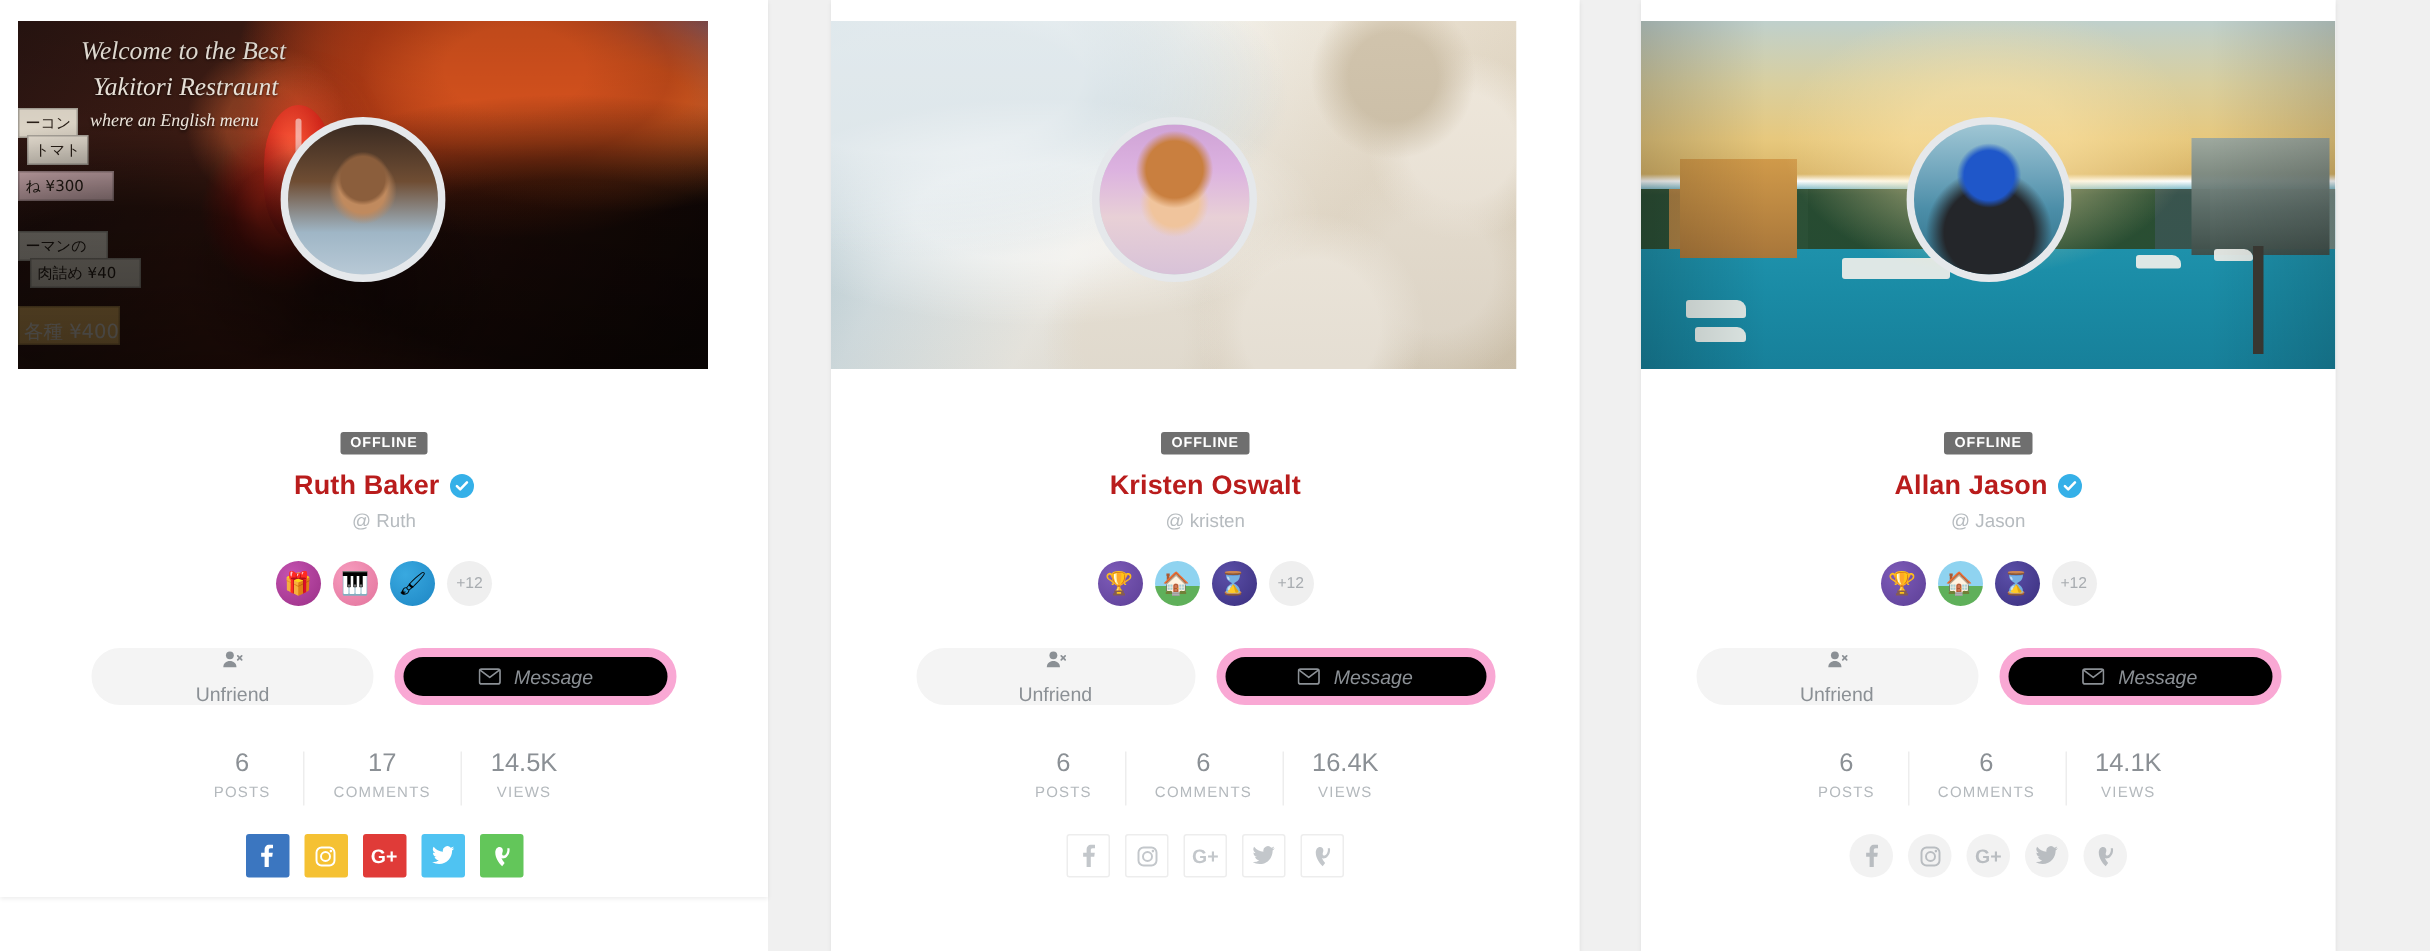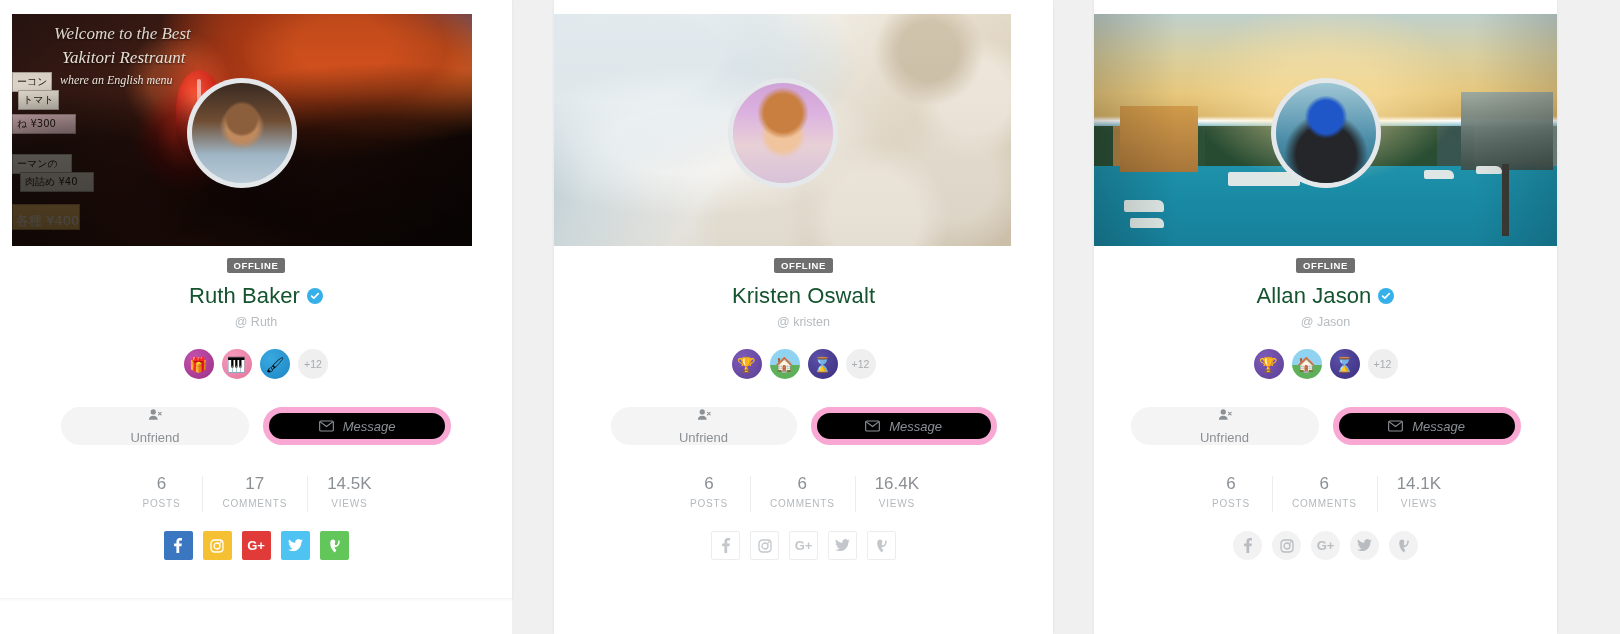--- a/index.html
+++ b/index.html
@@ -219,7 +219,7 @@
   }
 
   
-  .body { padding-top: 9px; text-align: center; }
+  .body { padding-top: 39px; text-align: center; }
 
   .status-badge {
     display: inline-block;

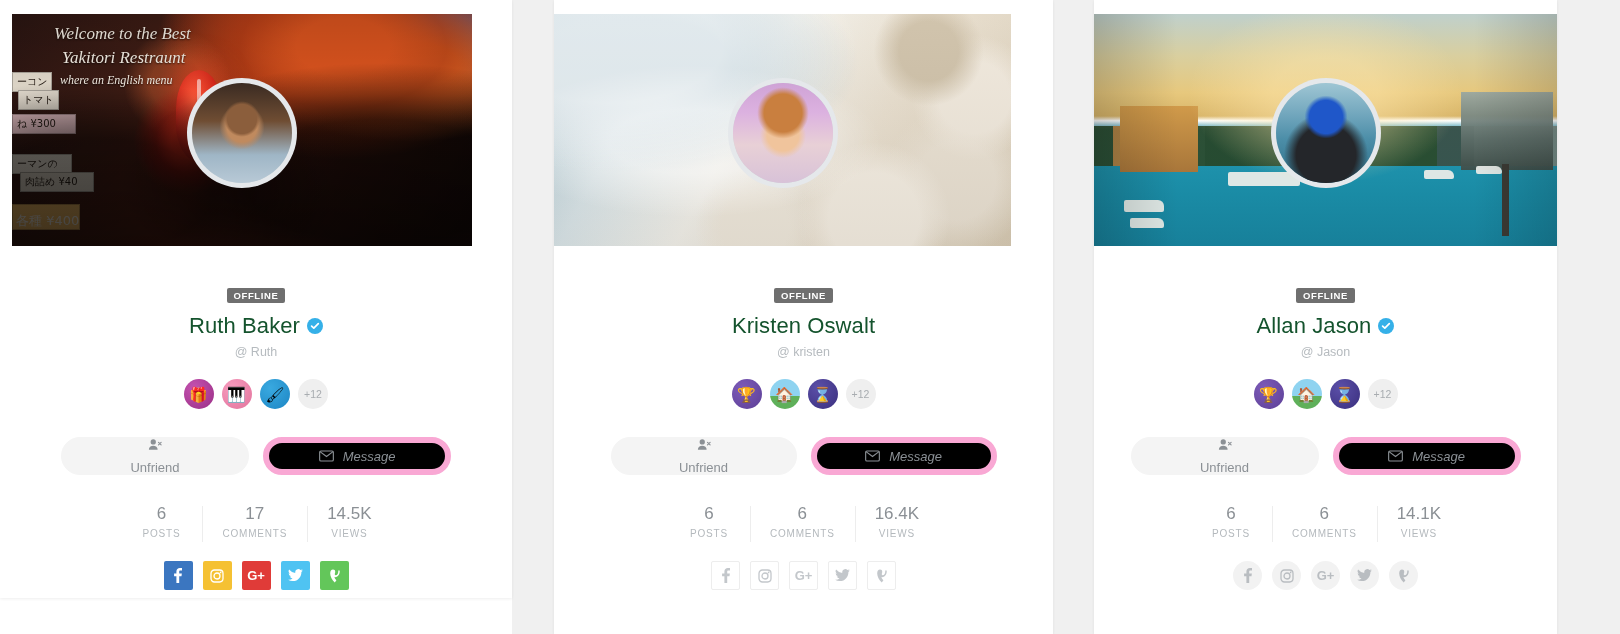--- a/index.html
+++ b/index.html
@@ -241,9 +241,9 @@
     gap: 7px;
   }
   .name {
-    font-size: 22px;
-    color: #14532d;
-    font-weight: normal;
+    font-size: 18px;
+    color: #b91c1c;
+    font-weight: bold;
     letter-spacing: 0.1px;
   }
   .verified {

